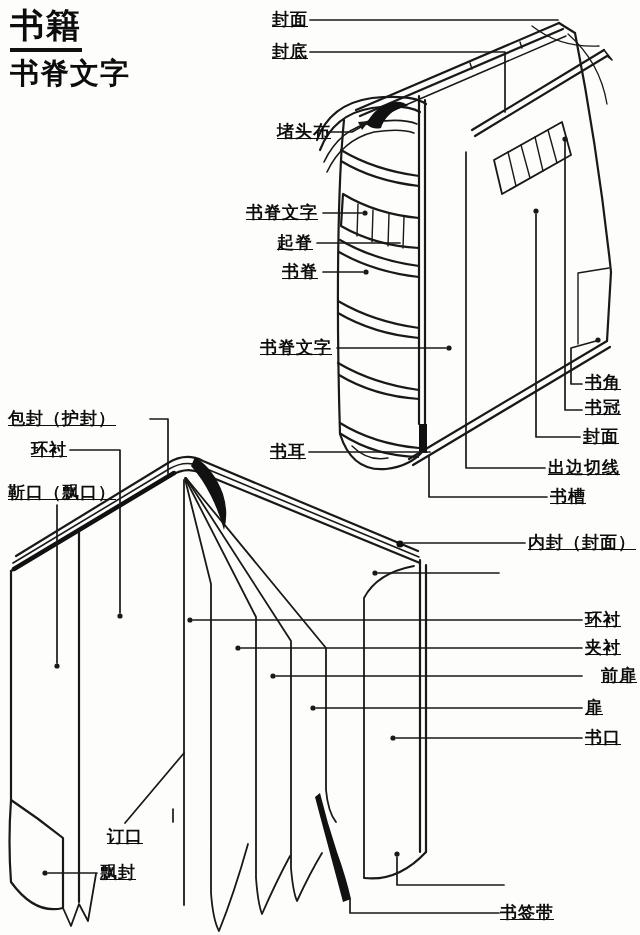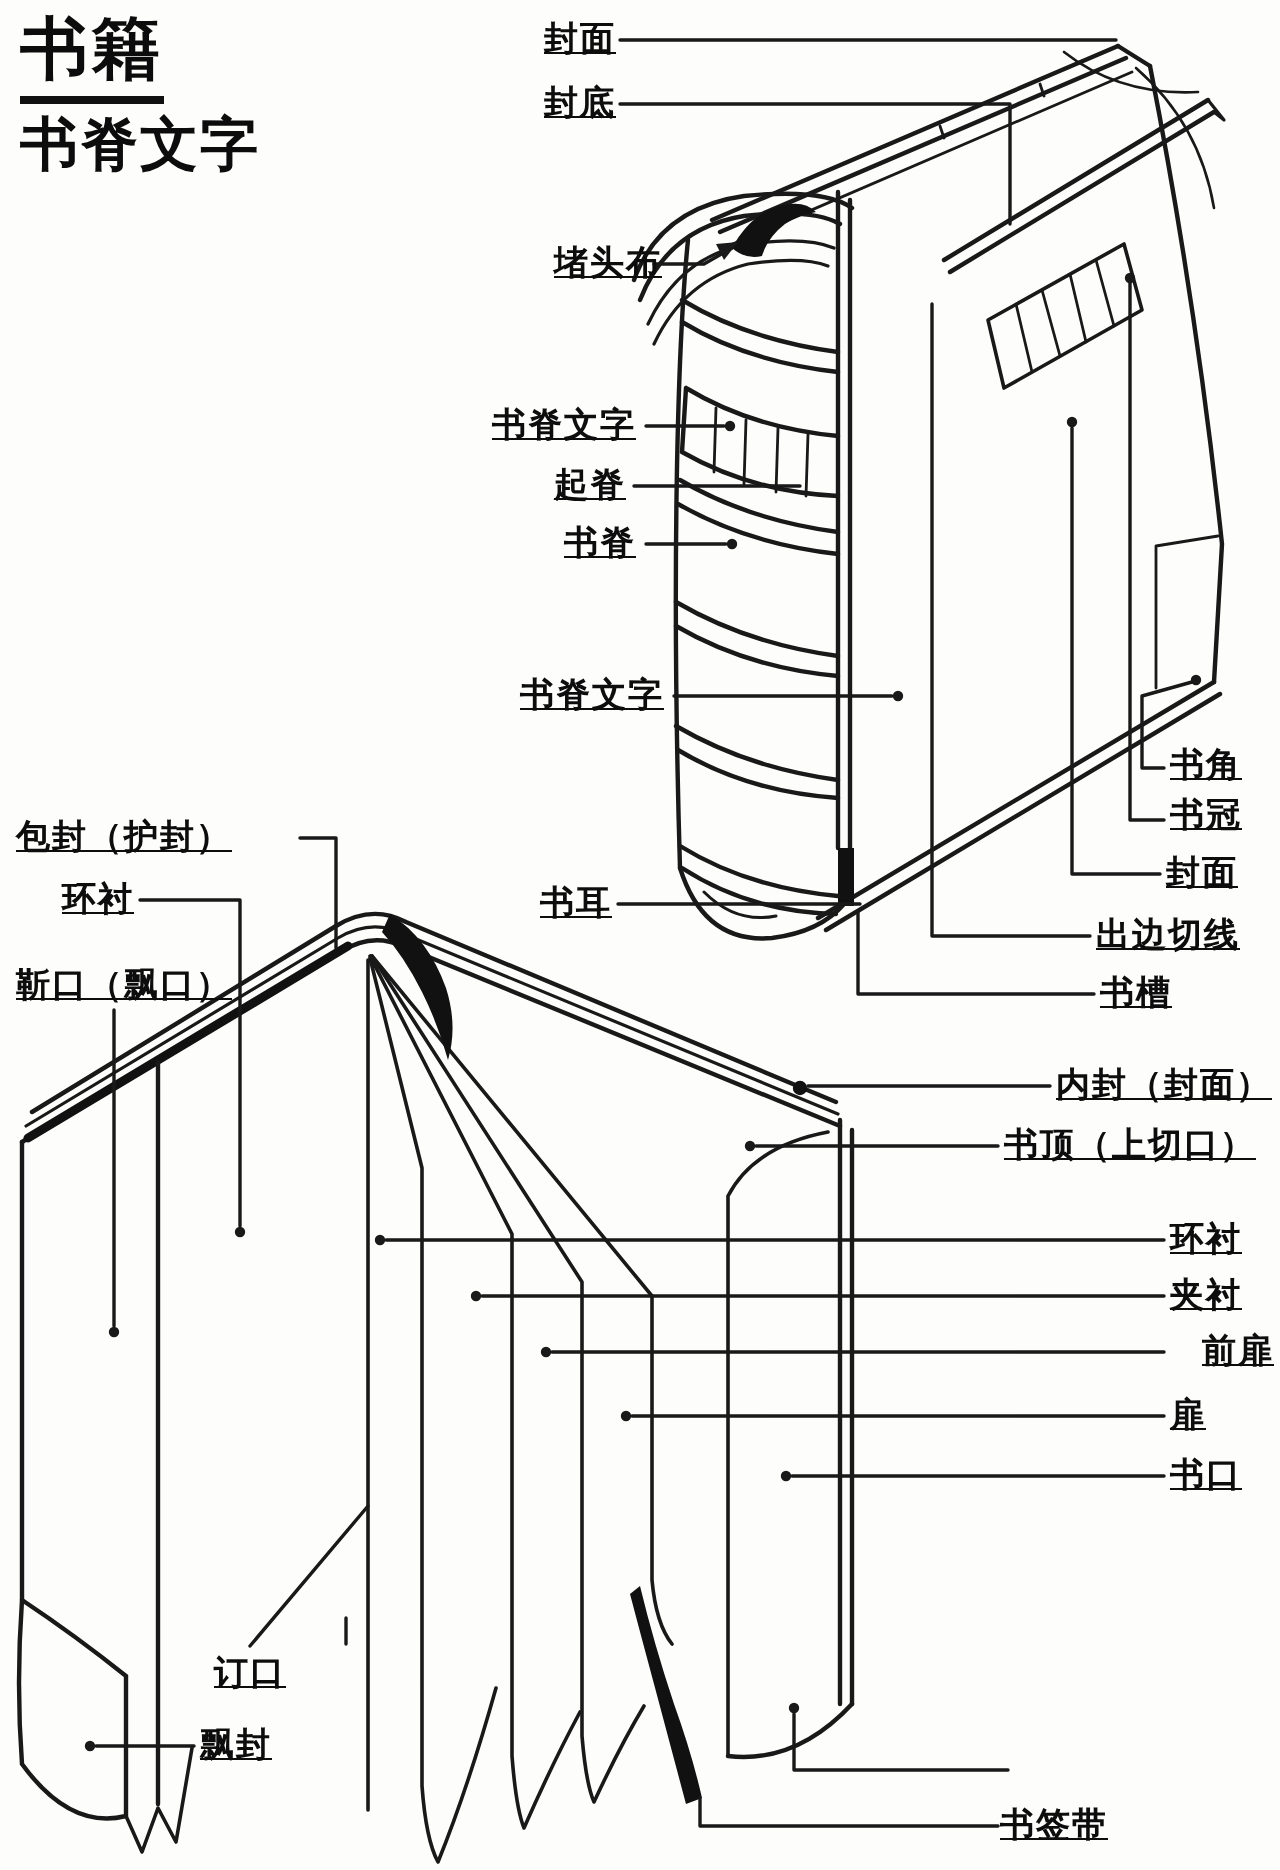--- a/index.html
+++ b/index.html
@@ -180,7 +180,6 @@
 <div class="lbl" style="left:100px;top:862px">飘封</div>
 
 <div class="lbl" style="left:528px;top:532px">内封（封面）</div>
-<div class="lbl" style="left:502px;top:562px">书顶（上切口）</div>
 <div class="lbl" style="left:585px;top:609px">环衬</div>
 <div class="lbl" style="left:585px;top:637px">夹衬</div>
 <div class="lbl" style="left:601px;top:665px">前扉</div>

